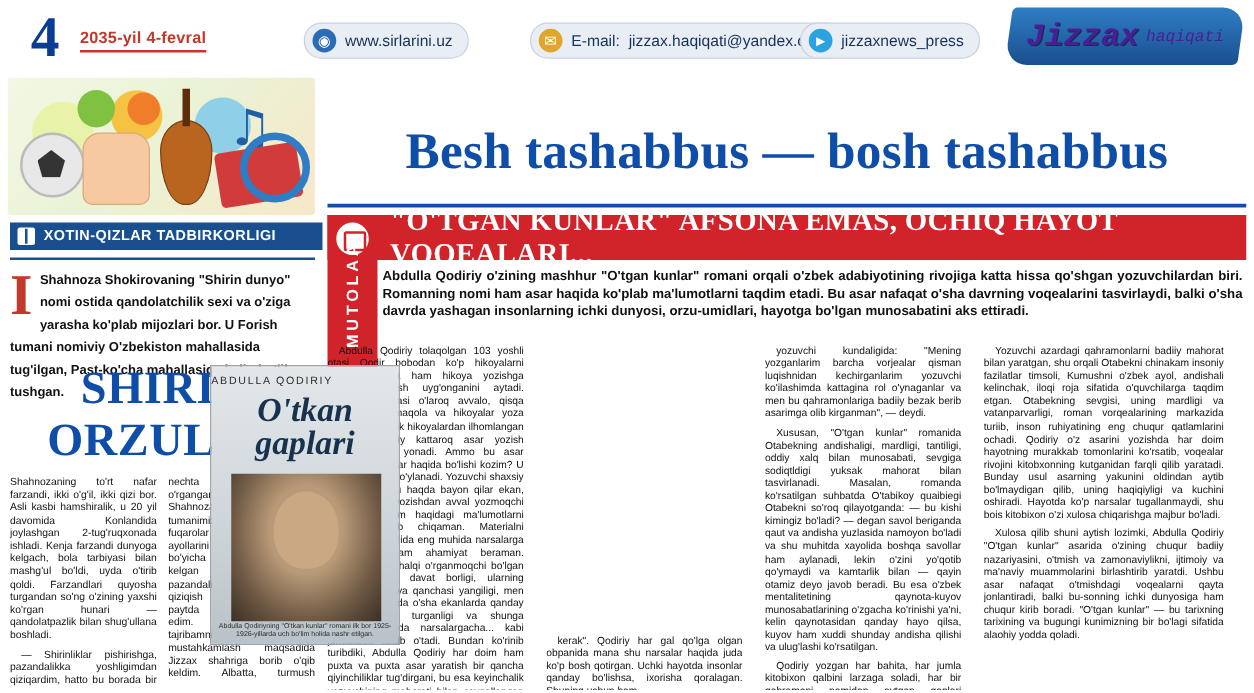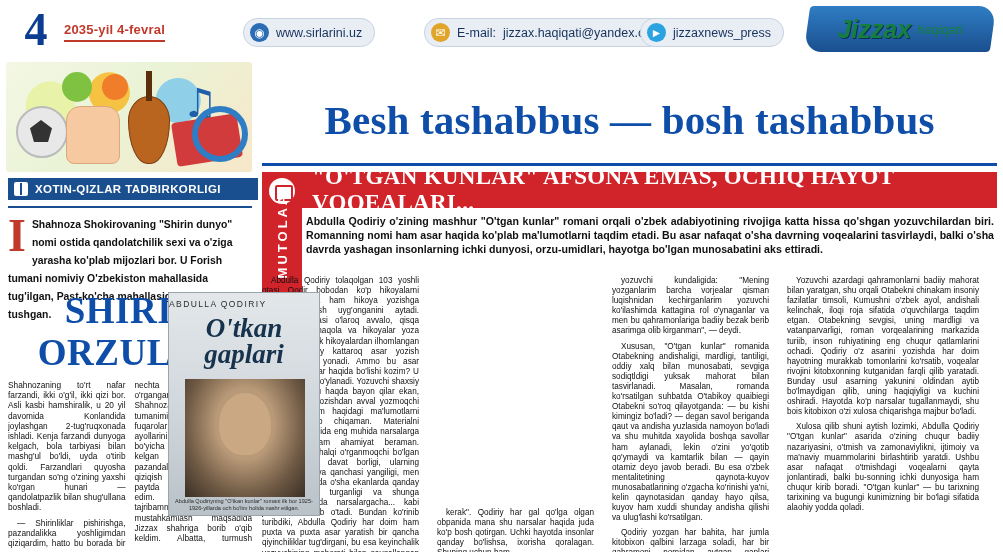--- a/index.html
+++ b/index.html
@@ -54,7 +54,7 @@
   }
   .logo-text{
     position:absolute;inset:0;display:flex;align-items:center;justify-content:center;gap:6px;
-    font-family:Liberation Sans, sans-serif;color:#15803d;
+    font-family:Liberation Mono, monospace;color:#4c1d95;
   }
   .logo-text .l1{font-size:25px;font-weight:bold;font-style:italic;text-shadow:1px 1px 0 #0d2f59;}
   .logo-text .l2{font-size:13px;font-style:italic;}

